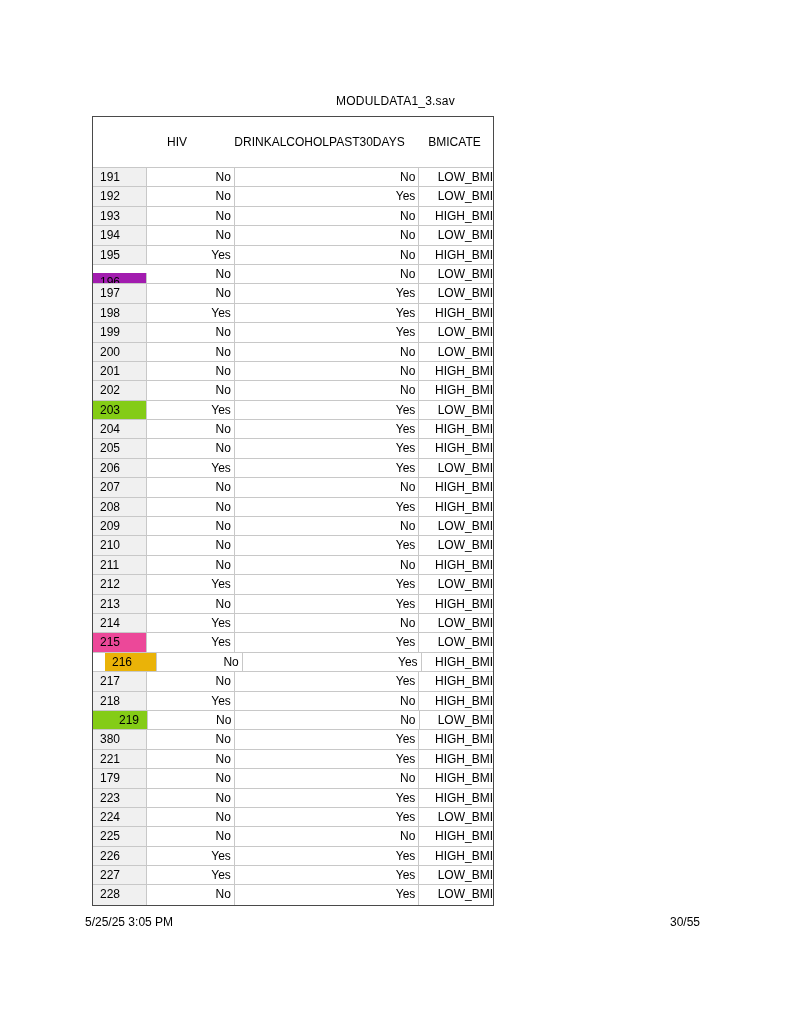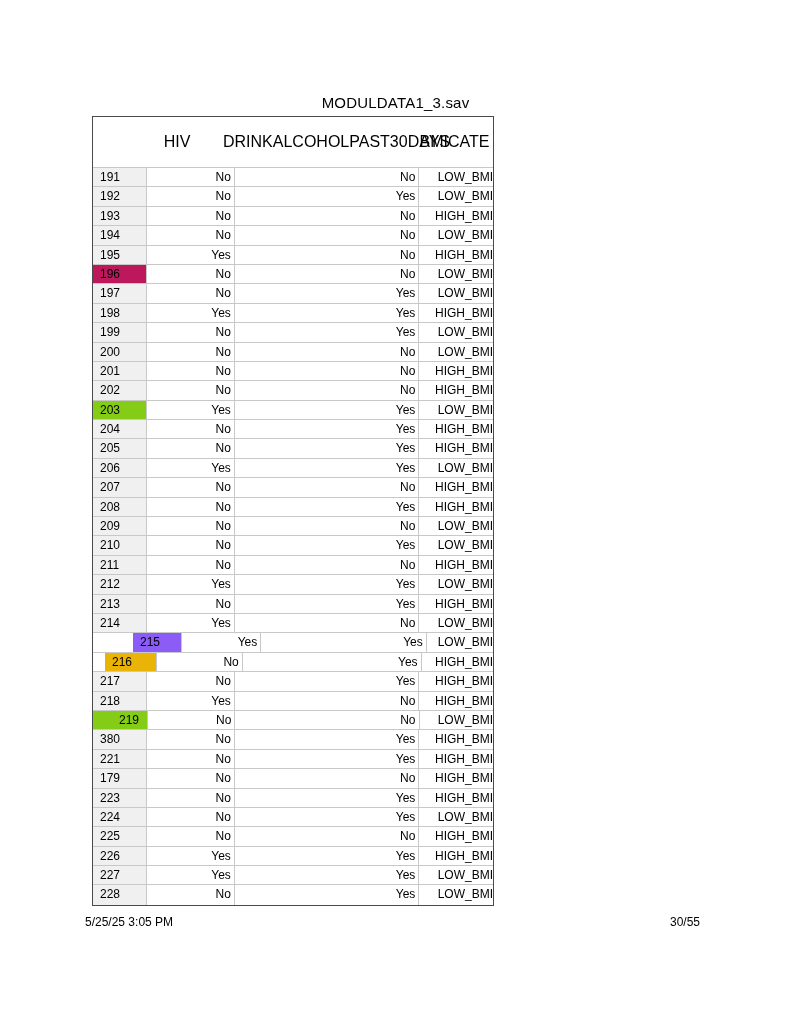--- a/index.html
+++ b/index.html
@@ -22,7 +22,7 @@
     left: 0;
     width: 791px;
     text-align: center;
-    font-size: 15px;
+    font-size: 12px;
     letter-spacing: 0.2px;
   }
   .data-table {

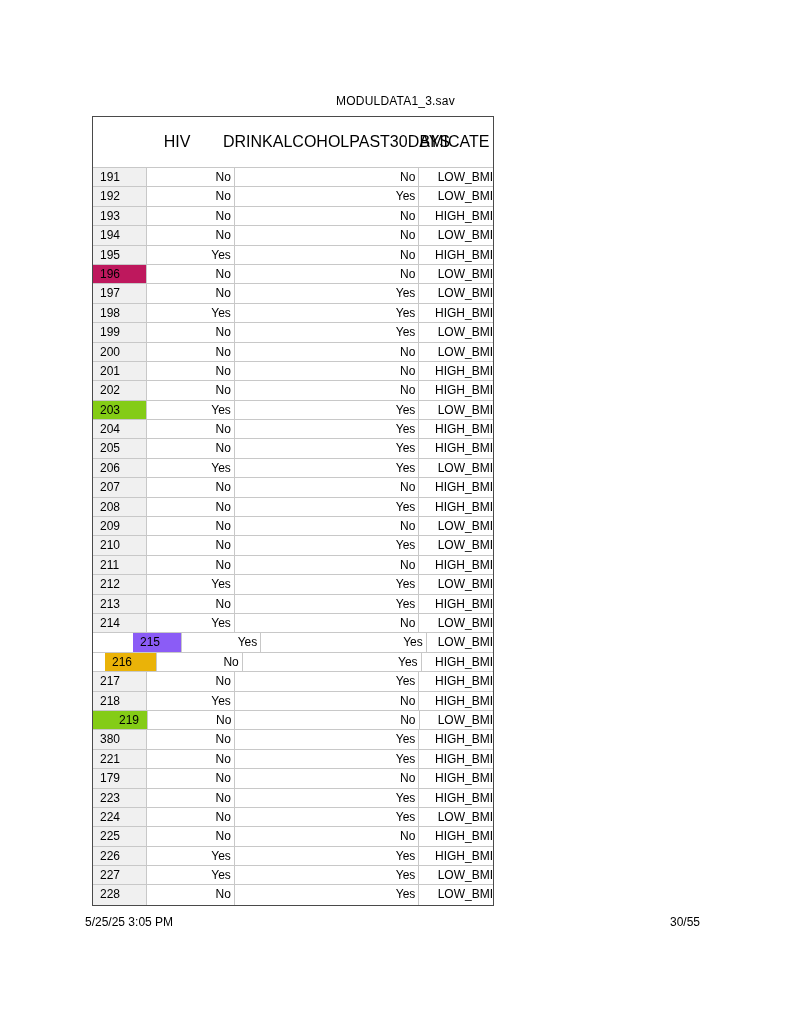--- a/index.html
+++ b/index.html
@@ -41,7 +41,7 @@
   }
   .hcell {
     box-sizing: border-box;
-    font-size: 16px;
+    font-size: 12px;
     text-align: center;
     white-space: nowrap;
     overflow: visible;

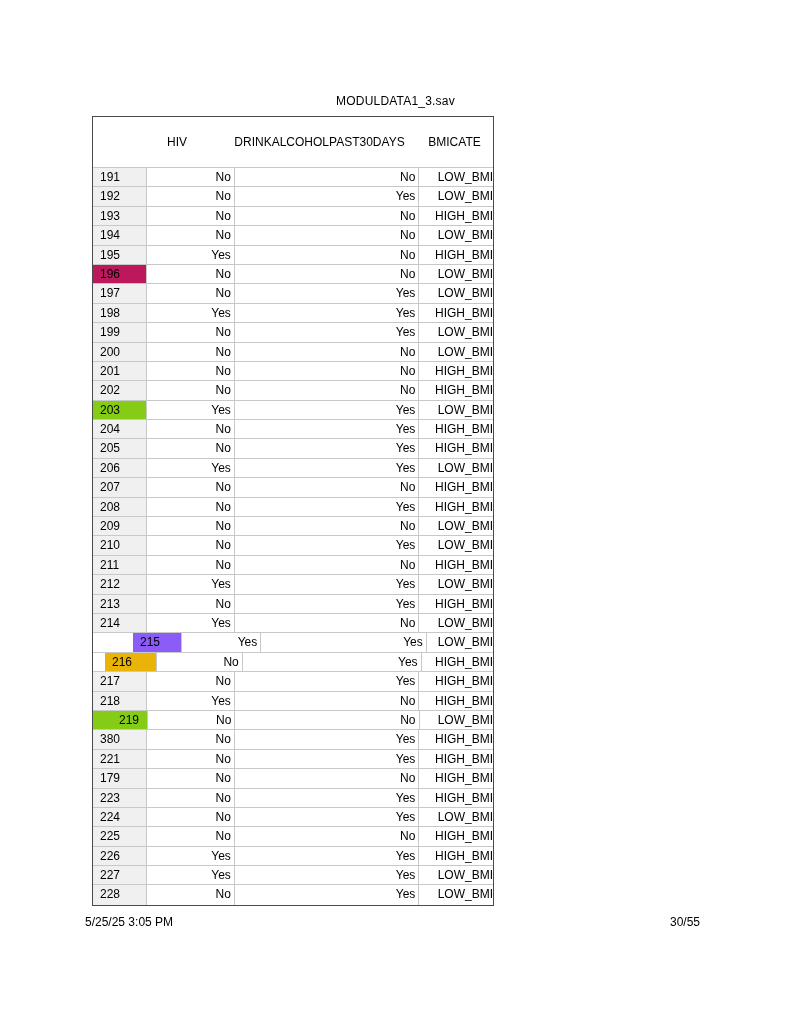--- a/index.html
+++ b/index.html
@@ -150,7 +150,7 @@
           <div class="cell c-bmi">HIGH_BMI</div>
         </div>
         <div class="trow">
-          <div class="cell c-num" style="background: #be185d;">196</div>
+          <div class="cell c-num" style="background: #a21caf; margin-top: 8px;">196</div>
           <div class="cell c-hiv">No</div>
           <div class="cell c-drink">No</div>
           <div class="cell c-bmi">LOW_BMI</div>

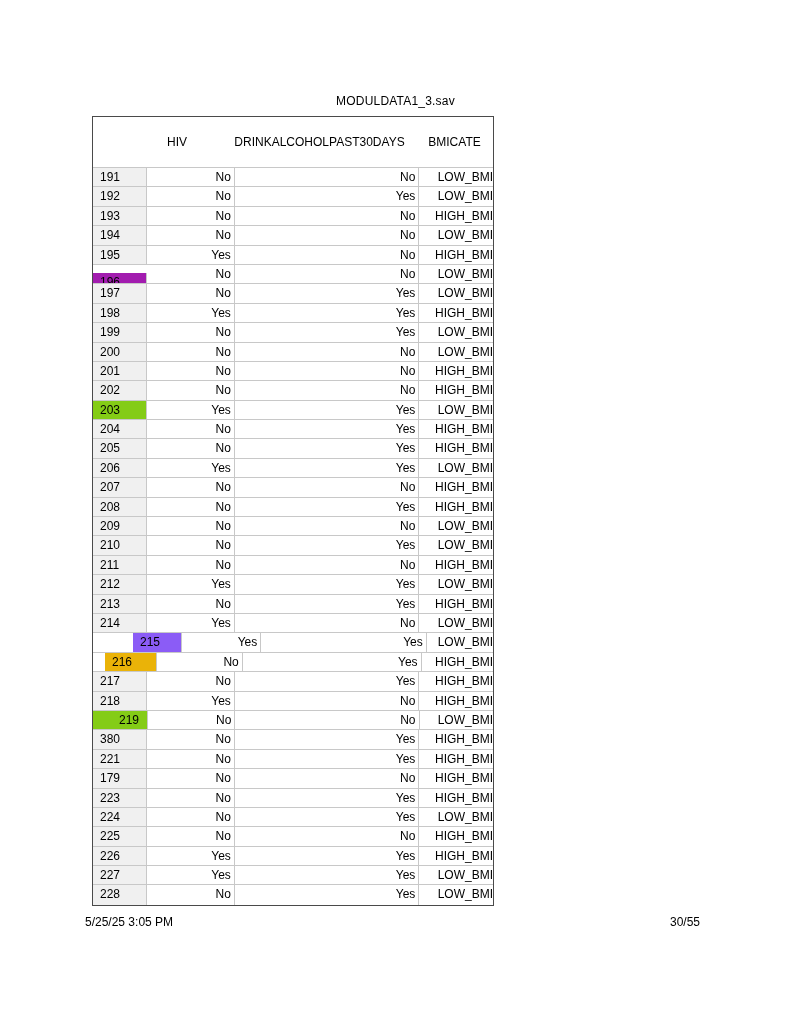--- a/index.html
+++ b/index.html
@@ -264,7 +264,7 @@
           <div class="cell c-bmi">LOW_BMI</div>
         </div>
         <div class="trow">
-          <div class="cell c-num" style="background: #8b5cf6; margin-left: 40px;">215</div>
+          <div class="cell c-num" style="background: #ec4899;">215</div>
           <div class="cell c-hiv">Yes</div>
           <div class="cell c-drink">Yes</div>
           <div class="cell c-bmi">LOW_BMI</div>

